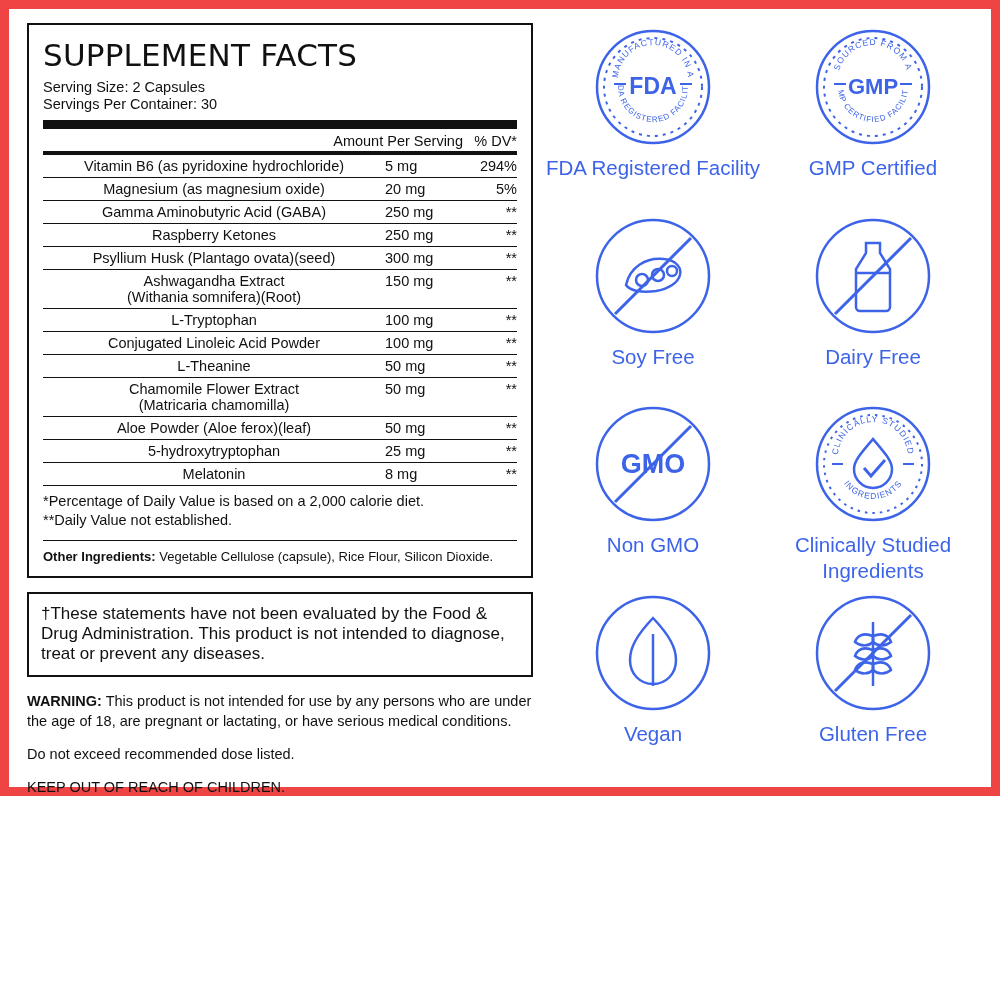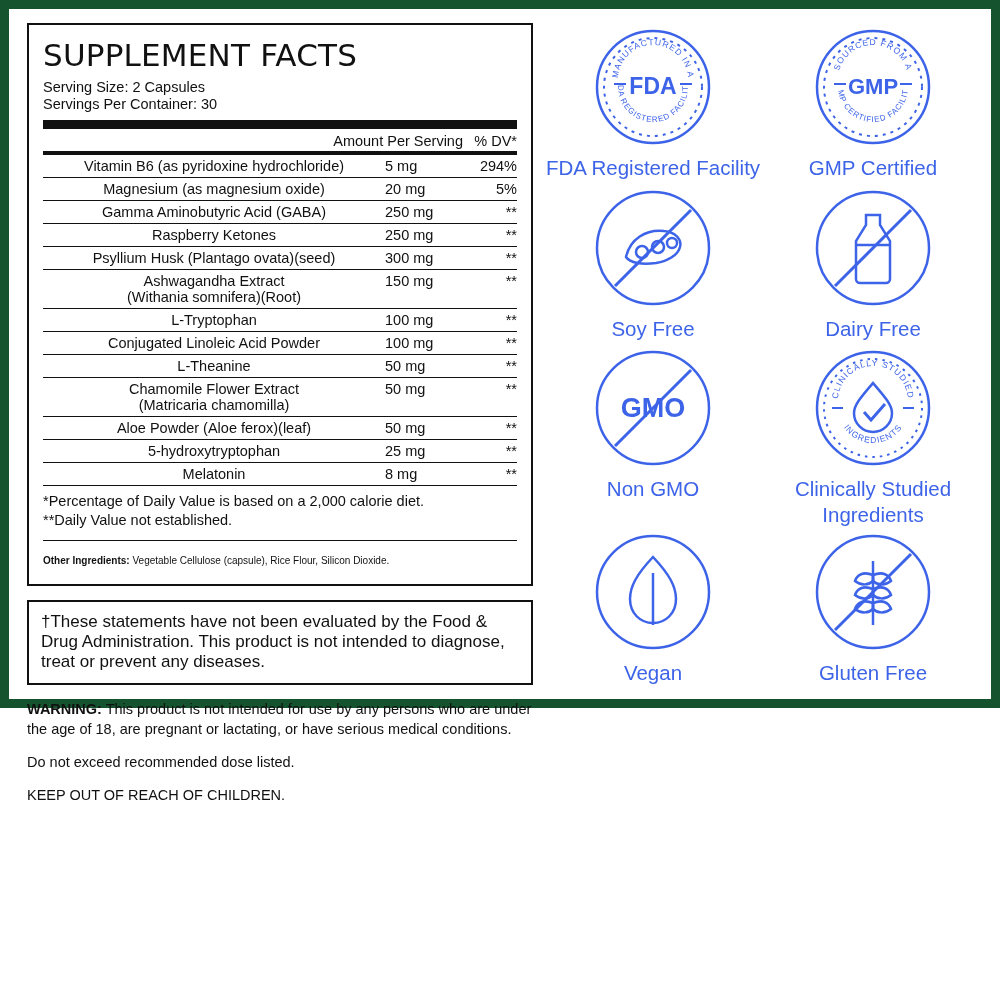--- a/index.html
+++ b/index.html
@@ -17,9 +17,9 @@
   .page {
     position: relative;
     width: 1000px;
-    height: 708px;
+    height: 796px;
     box-sizing: border-box;
-    border: 9px solid #14532d;
+    border: 9px solid #ef4444;
     background: #ffffff;
   }
   .inner {

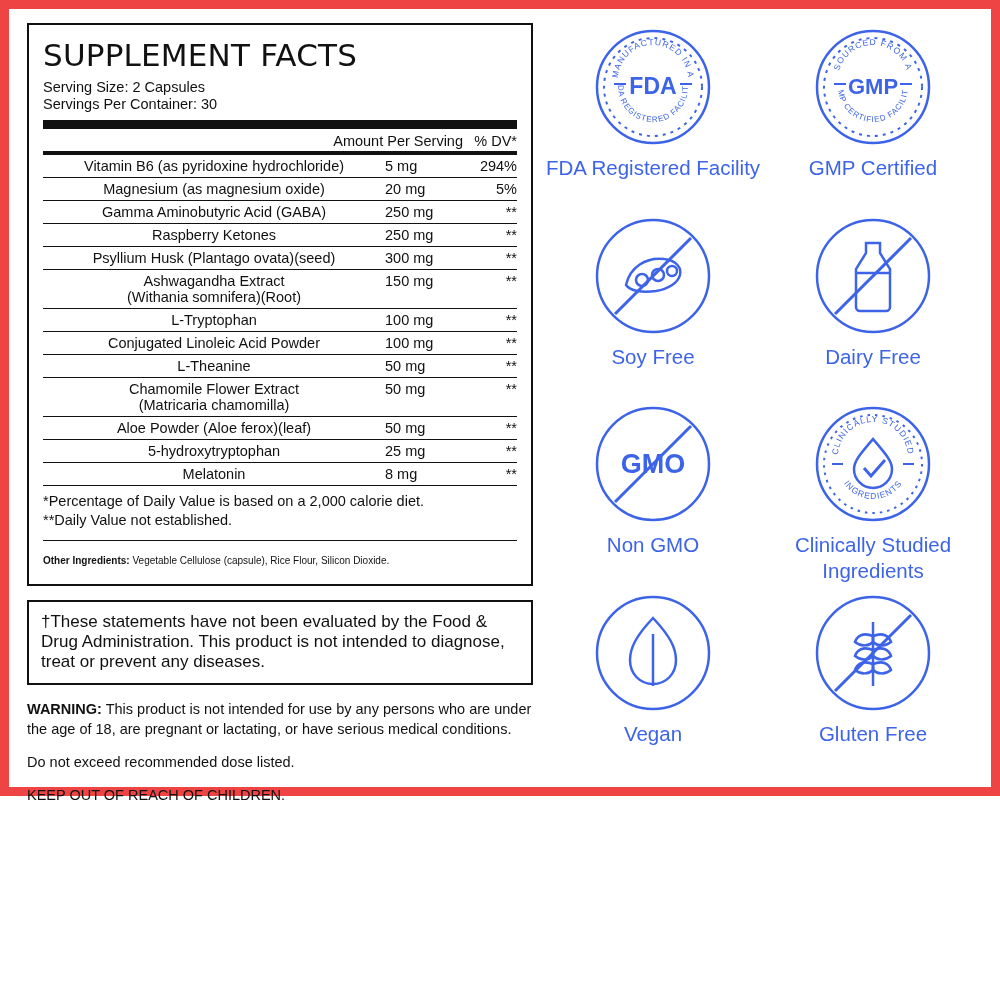--- a/index.html
+++ b/index.html
@@ -87,8 +87,8 @@
     padding-top: 6px;
   }
   .other {
-    font-size: 10px;
-    line-height: 23px;
+    font-size: 13px;
+    line-height: 15px;
     padding-top: 8px;
   }
   .other b { font-weight: bold; }

